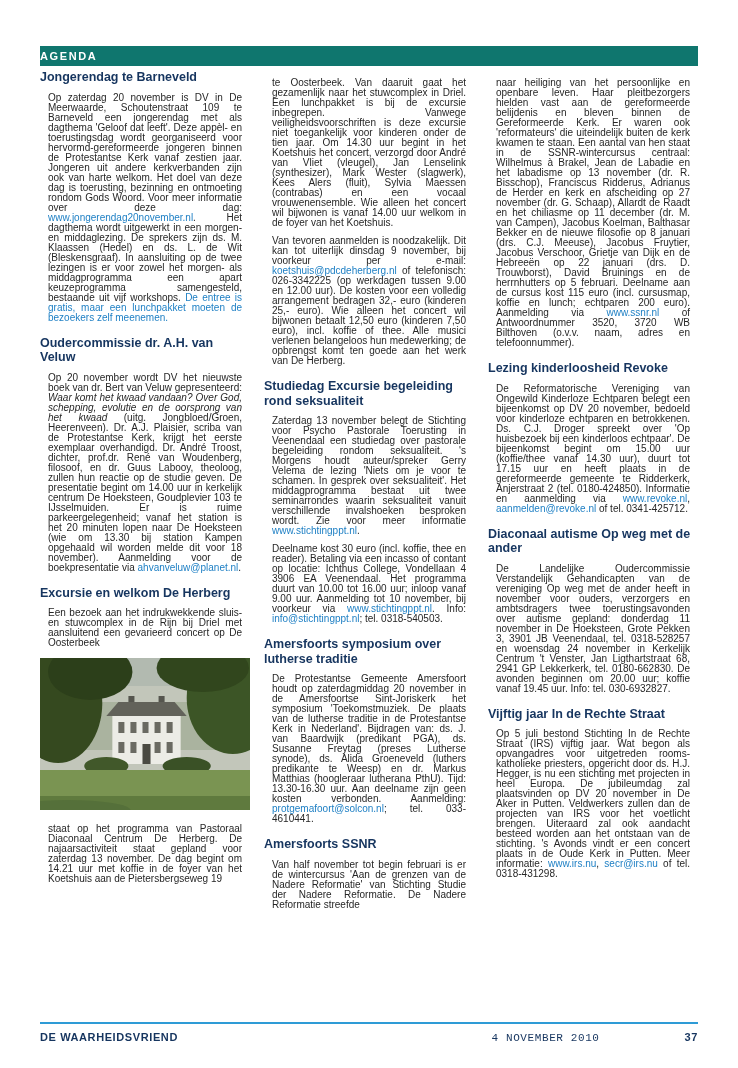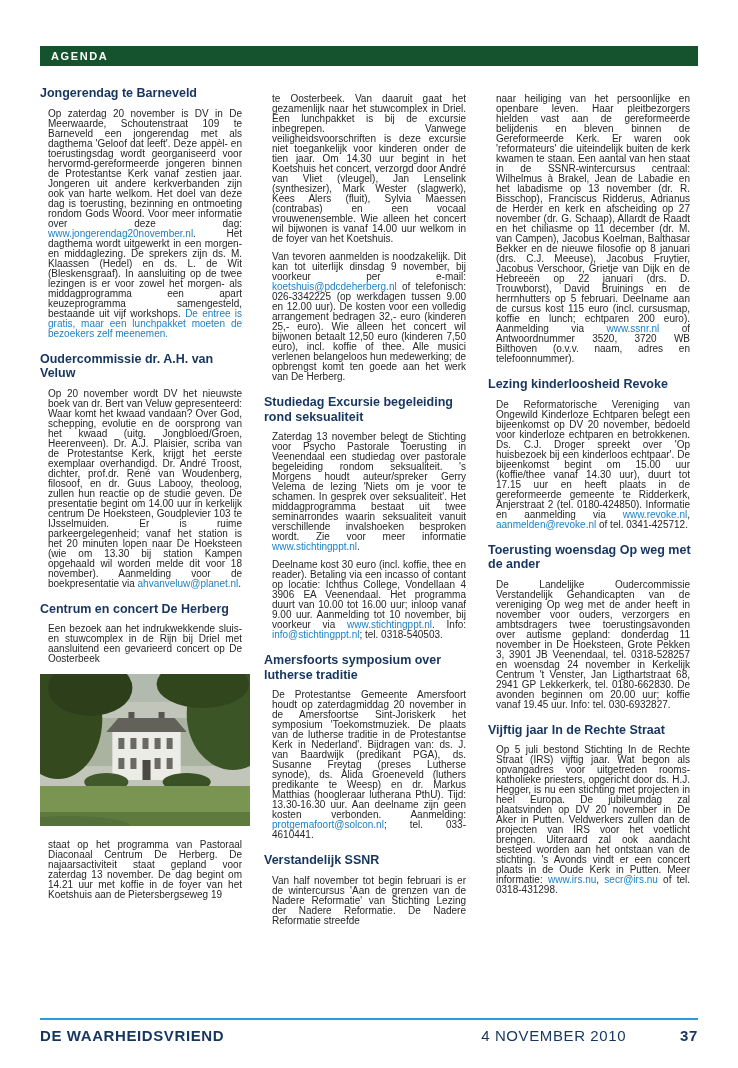--- a/index.html
+++ b/index.html
@@ -17,13 +17,12 @@
     position: absolute;
     left: 40px; right: 40px; top: 46px;
     height: 20px;
-    background: #14532d;
+    background: #0f766e;
     color: #ffffff;
     font-size: 11px;
     font-weight: bold;
     letter-spacing: 1.6px;
     line-height: 20px;
-    padding-left: 11px;
   }
   .columns {
     position: absolute;

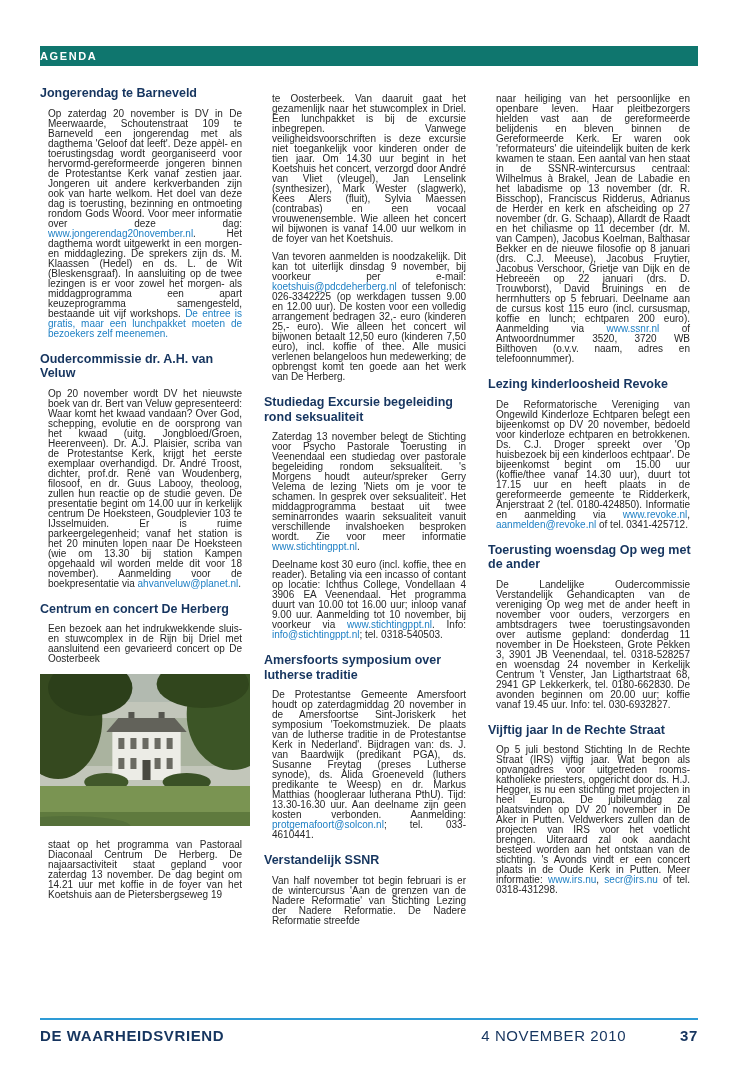--- a/index.html
+++ b/index.html
@@ -26,7 +26,7 @@
   }
   .columns {
     position: absolute;
-    left: 40px; right: 40px; top: 86px;
+    left: 40px; right: 40px; top: 70px;
     display: flex;
     gap: 14px;
   }

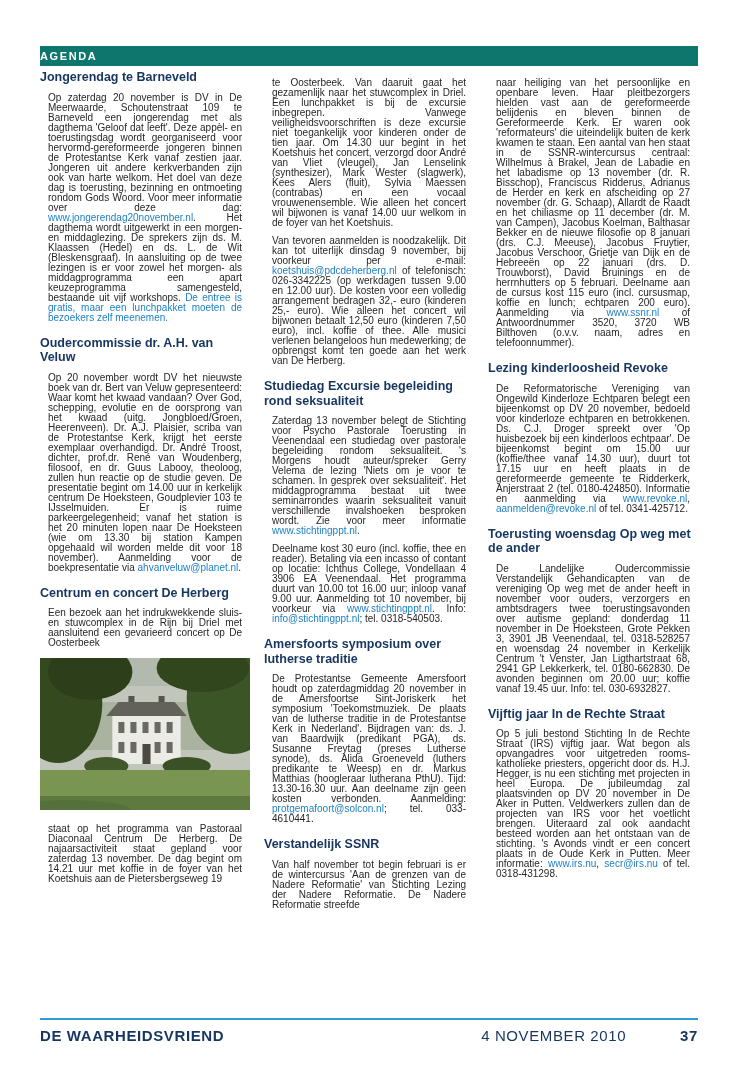--- a/index.html
+++ b/index.html
@@ -48,7 +48,7 @@
     hyphens: auto;
   }
   .blue-text { color: #1d7fc4; }
-  .italic { }
+  .italic { font-style: italic; }
   .lnk { color: #1d7fc4; }
   .photo {
     display: block;

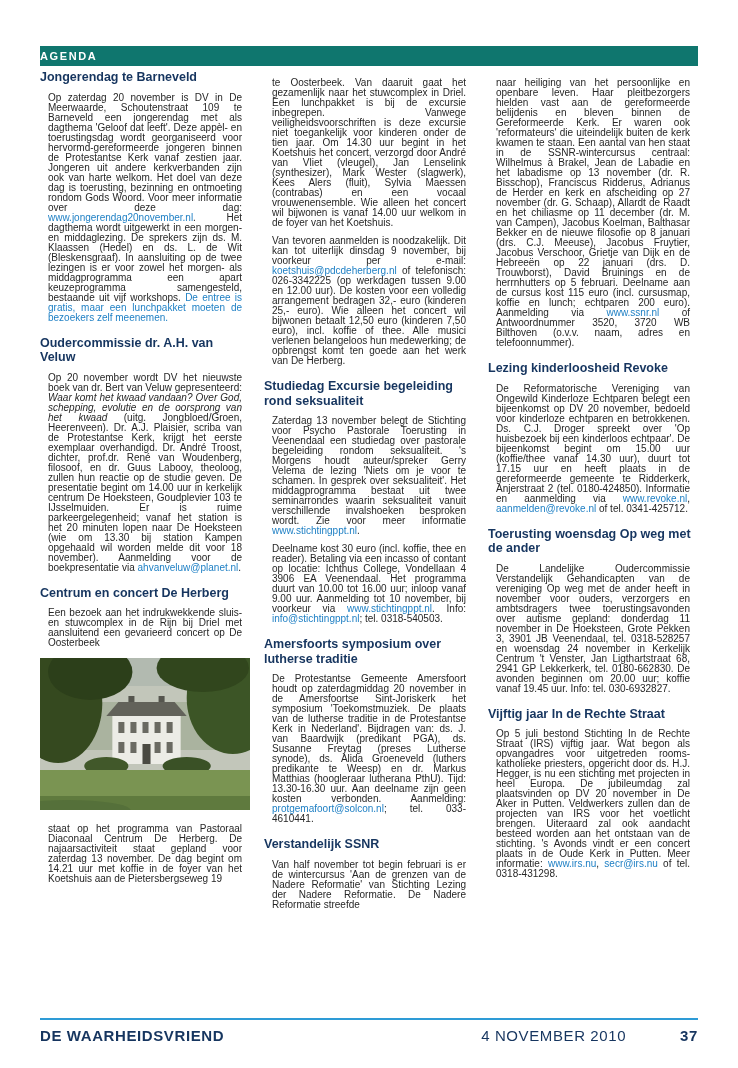--- a/index.html
+++ b/index.html
@@ -164,7 +164,7 @@
       </div>
 
       <div class="section">
-        <h3>Toerusting woensdag Op weg met de ander</h3>
+        <h3>Diaconaal autisme Op weg met de ander</h3>
         <p class="autolink">De Landelijke Oudercommissie Verstandelijk Gehandicapten van de vereniging Op weg met de ander heeft in november voor ouders, verzorgers en ambtsdragers twee toerustingsavonden over autisme gepland: donderdag 11 november in De Hoeksteen, Grote Pekken 3, 3901 JB Veenendaal, tel. 0318-528257 en woensdag 24 november in Kerkelijk Centrum 't Venster, Jan Ligthartstraat 68, 2941 GP Lekkerkerk, tel. 0180-662830. De avonden beginnen om 20.00 uur; koffie vanaf 19.45 uur. Info: tel. 030-6932827.</p>
       </div>
 

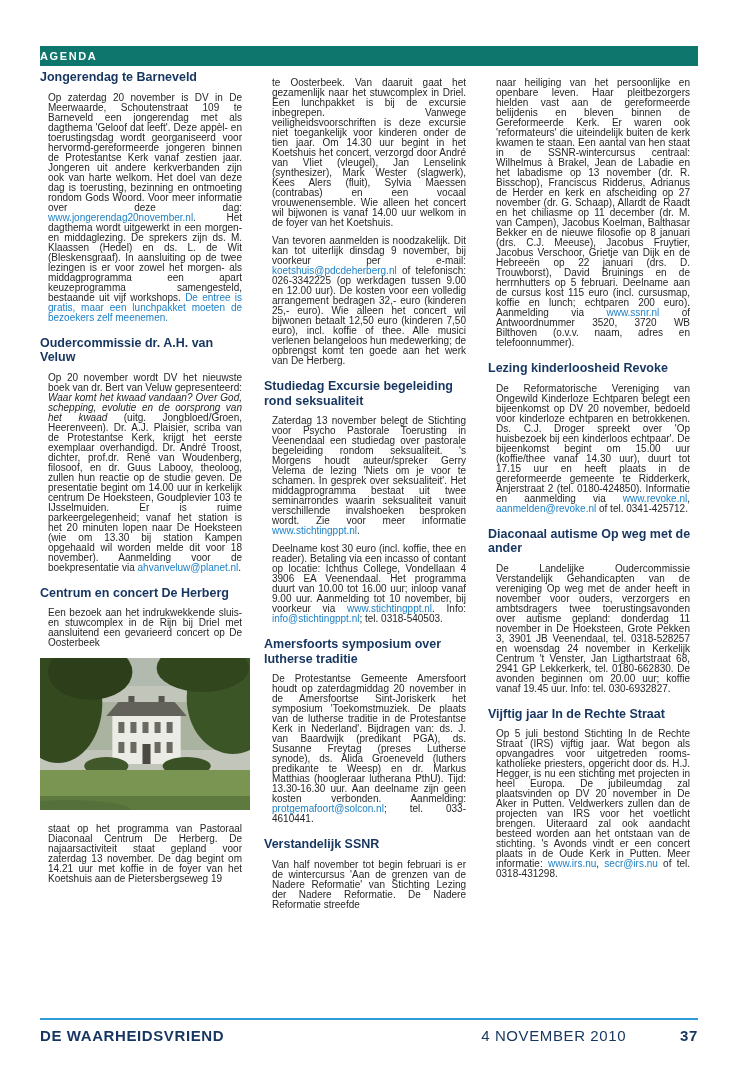--- a/index.html
+++ b/index.html
@@ -94,7 +94,7 @@
       </div>
 
       <div class="section">
-        <h3>Centrum en concert De Herberg</h3>
+        <h3>Excursie en welkom De Herberg</h3>
         <p class="autolink">Een bezoek aan het indrukwekkende sluis- en stuwcomplex in de Rijn bij Driel met aansluitend een gevarieerd concert op De Oosterbeek</p>
 
         <svg class="photo" role="img" viewBox="0 0 209 152" preserveAspectRatio="none" aria-label="Witte villa De Herberg tussen bomen met gazon op de voorgrond">

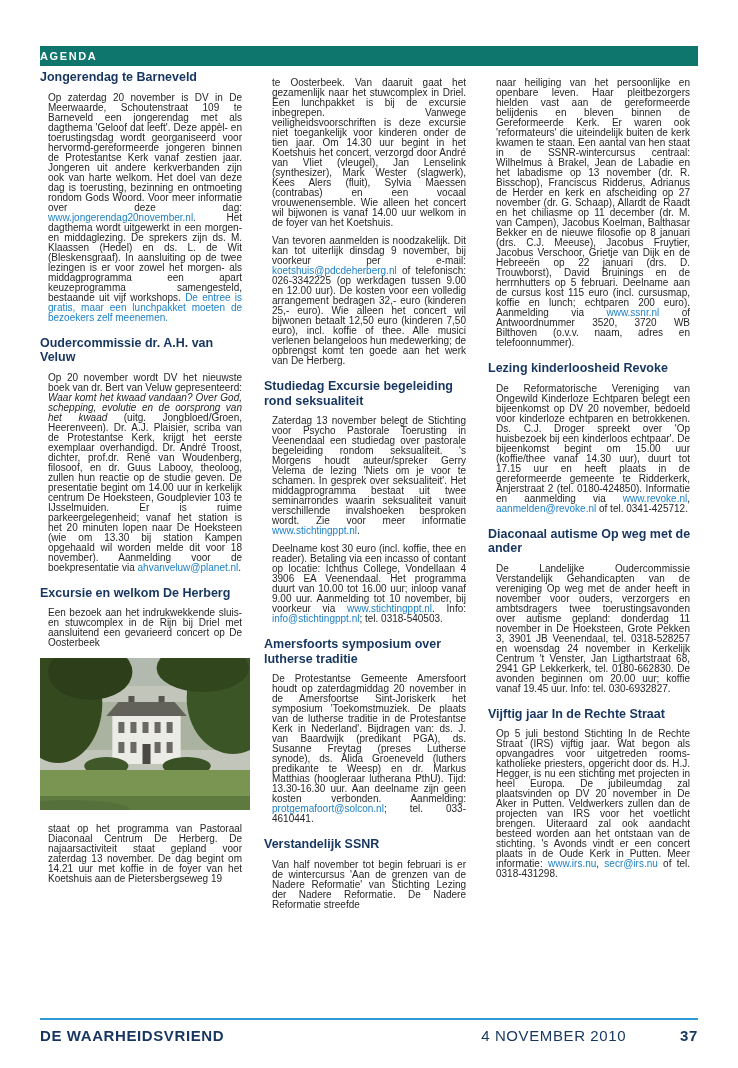--- a/index.html
+++ b/index.html
@@ -148,7 +148,7 @@
       </div>
 
       <div class="section">
-        <h3>Verstandelijk SSNR</h3>
+        <h3>Amersfoorts SSNR</h3>
         <p class="autolink">Van half november tot begin februari is er de wintercursus 'Aan de grenzen van de Nadere Reformatie' van Stichting Lezing der Nadere Reformatie. De Nadere Reformatie streefde</p>
       </div>
     </div>

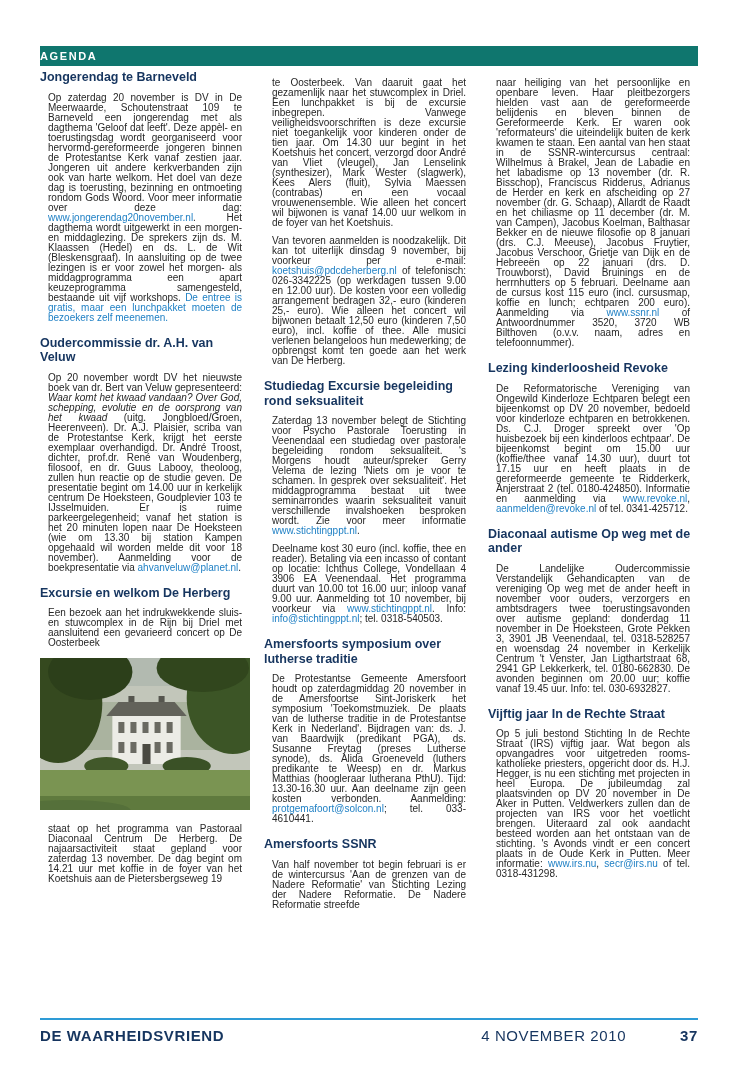--- a/index.html
+++ b/index.html
@@ -149,7 +149,7 @@
 
       <div class="section">
         <h3>Amersfoorts SSNR</h3>
-        <p class="autolink">Van half november tot begin februari is er de wintercursus 'Aan de grenzen van de Nadere Reformatie' van Stichting Lezing der Nadere Reformatie. De Nadere Reformatie streefde</p>
+        <p class="autolink">Van half november tot begin februari is er de wintercursus 'Aan de grenzen van de Nadere Reformatie' van Stichting Studie der Nadere Reformatie. De Nadere Reformatie streefde</p>
       </div>
     </div>
 

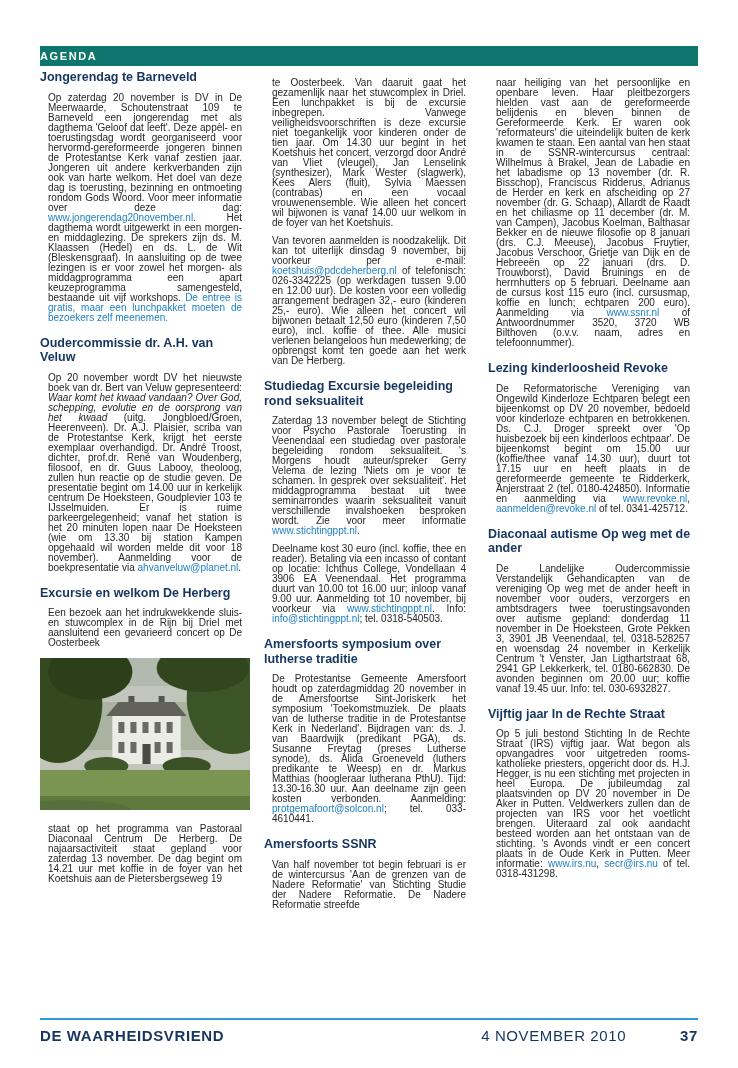--- a/index.html
+++ b/index.html
@@ -63,7 +63,7 @@
     padding-top: 7px;
     display: flex;
     align-items: baseline;
-    font-size: 15px;
+    font-size: 11px;
     color: #16355f;
     letter-spacing: 0.6px;
   }

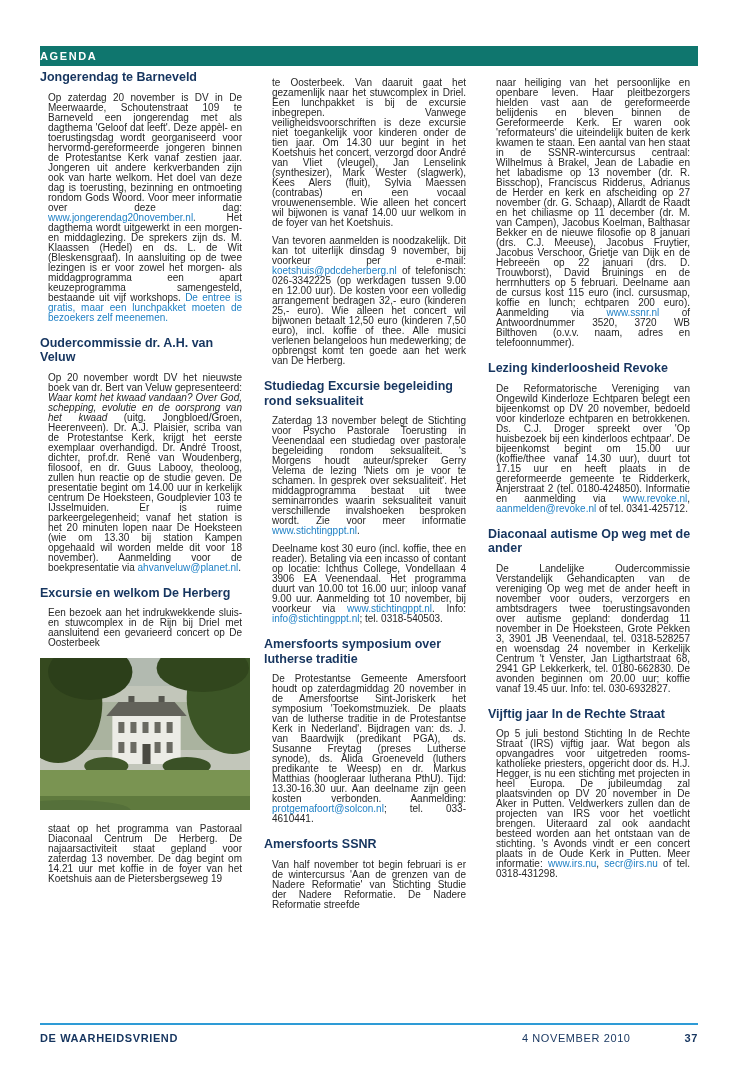--- a/index.html
+++ b/index.html
@@ -68,7 +68,7 @@
     letter-spacing: 0.6px;
   }
   .footer .mag { flex: 1; font-weight: bold; }
-  .footer .date { margin-right: 54px; font-weight: normal; }
+  .footer .date { margin-right: 85px; font-weight: normal; font-family: Liberation Mono, monospace; }
   .footer .pagenum { font-weight: bold; }
 </style>
 </head>

